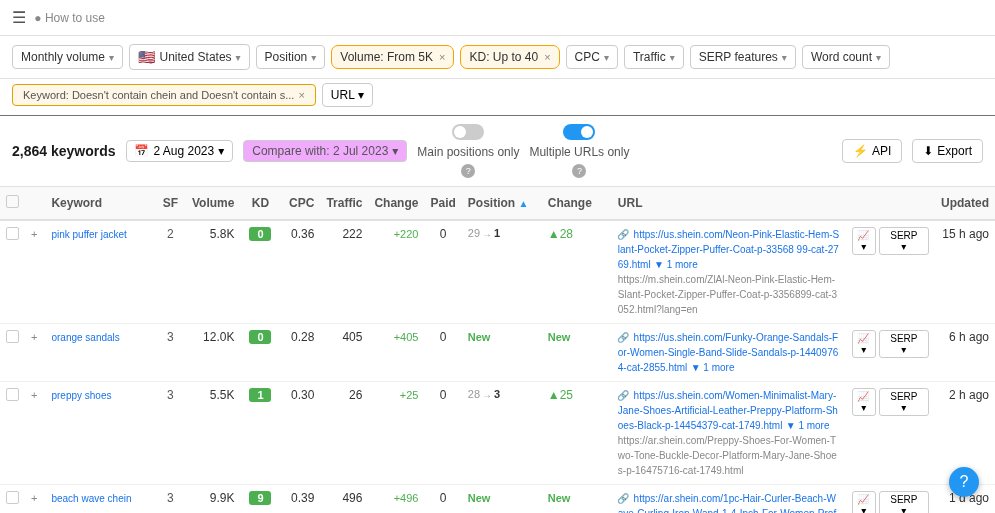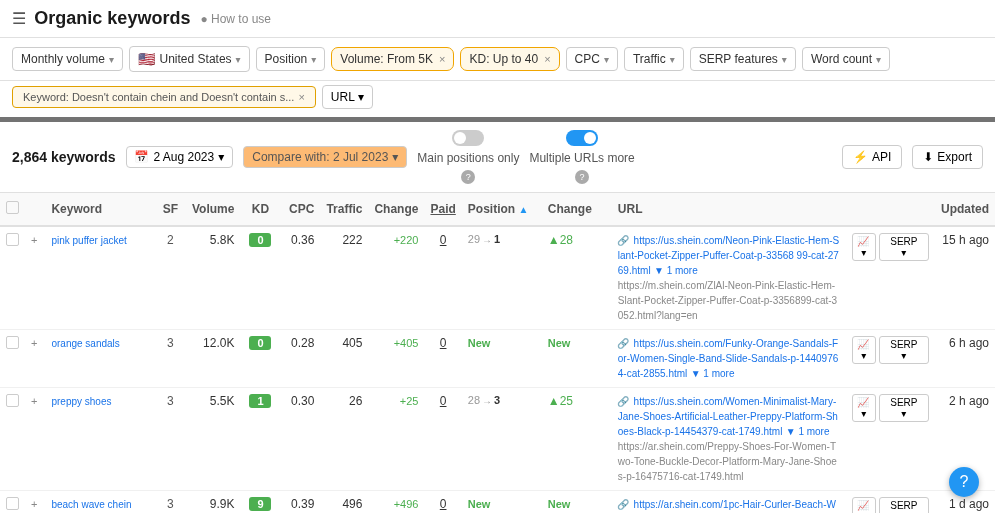--- a/index.html
+++ b/index.html
@@ -92,7 +92,6 @@
 
 <div class="top-bar">
   <span class="hamburger">☰</span>
-  <span class="page-title">Organic keywords</span>
   <span class="help-link">
     <span style="color:#888;">● </span>
     <span>How to use</span>

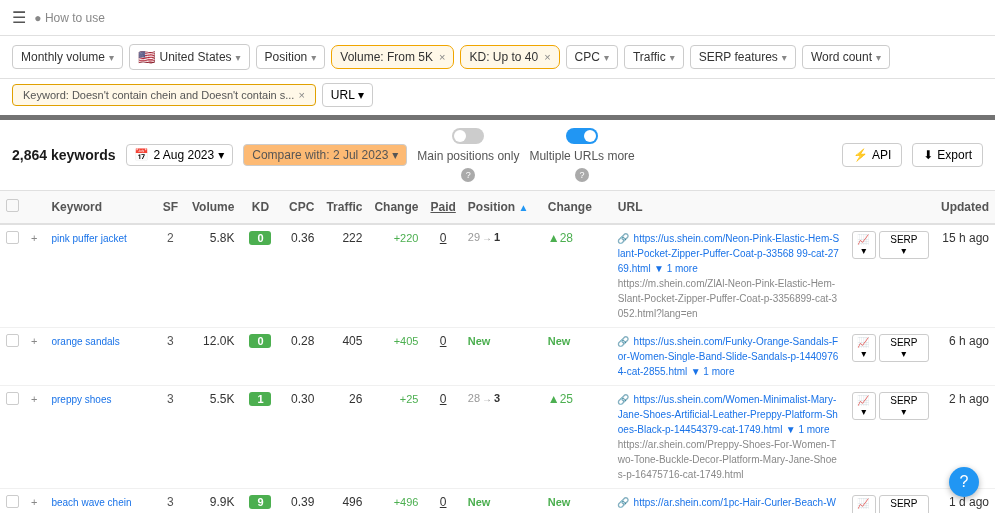--- a/index.html
+++ b/index.html
@@ -20,7 +20,7 @@
     .kd-tag { background: #fff8e8; border-color: #f0a500; }
     .vol-tag { background: #fff8e8; border-color: #f0a500; }
 
-    .filter-row2 { display: flex; align-items: center; gap: 6px; padding: 4px 12px 8px 12px; background: #fff; border-bottom: 5px solid #737373; }
+    .filter-row2 { display: flex; align-items: center; gap: 6px; padding: 4px 12px 8px 12px; background: #fff; border-bottom: 1px solid #737373; }
     .keyword-filter-tag { display: flex; align-items: center; gap: 4px; padding: 4px 10px; border: 1px solid #e0a000; border-radius: 4px; background: #fff8e8; font-size: 11px; color: #555; }
     .keyword-filter-tag .close { cursor: pointer; color: #888; }
     .url-btn { display: flex; align-items: center; gap: 3px; padding: 4px 8px; border: 1px solid #ccc; border-radius: 4px; background: #fff; cursor: pointer; font-size: 12px; }

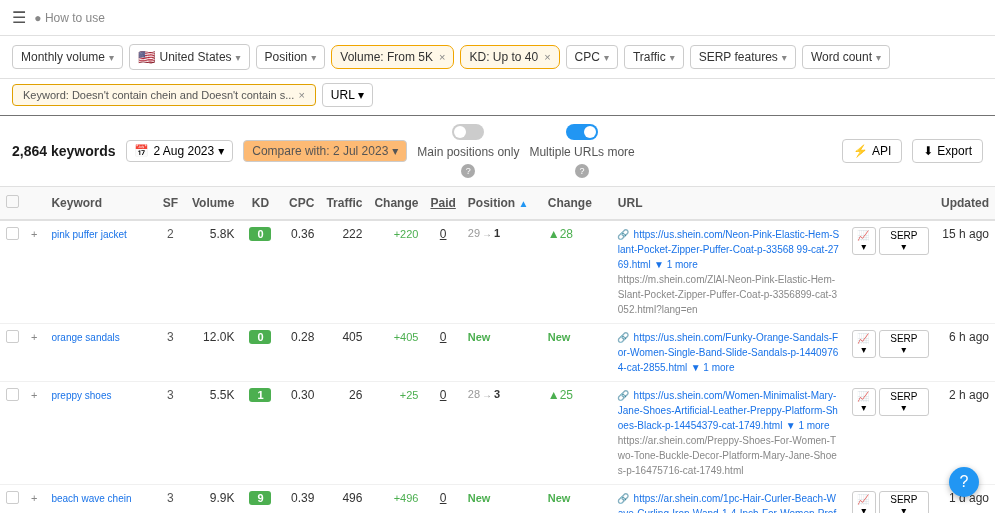--- a/index.html
+++ b/index.html
@@ -28,7 +28,7 @@
     .toolbar { display: flex; align-items: center; gap: 10px; padding: 8px 12px; background: #fff; border-bottom: 1px solid #e0e0e0; }
     .keyword-count { font-size: 14px; font-weight: bold; color: #1a1a1a; }
     .date-btn { display: flex; align-items: center; gap: 4px; padding: 3px 8px; border: 1px solid #ccc; border-radius: 4px; background: #fff; cursor: pointer; font-size: 12px; }
-    .compare-btn { display: flex; align-items: center; gap: 4px; padding: 3px 8px; border: 1px solid #ccc; border-radius: 4px; background: #fdba74; cursor: pointer; font-size: 12px; color: #555; }
+    .compare-btn { display: flex; align-items: center; gap: 4px; padding: 3px 8px; border: 1px solid #ccc; border-radius: 4px; background: #f0abfc; cursor: pointer; font-size: 12px; color: #555; }
     .toggle-group { display: flex; align-items: center; gap: 5px; font-size: 12px; color: #555; flex-direction: column; }
     .toggle { width: 32px; height: 16px; background: #ccc; border-radius: 8px; position: relative; cursor: pointer; }
     .toggle.on { background: #2196F3; }

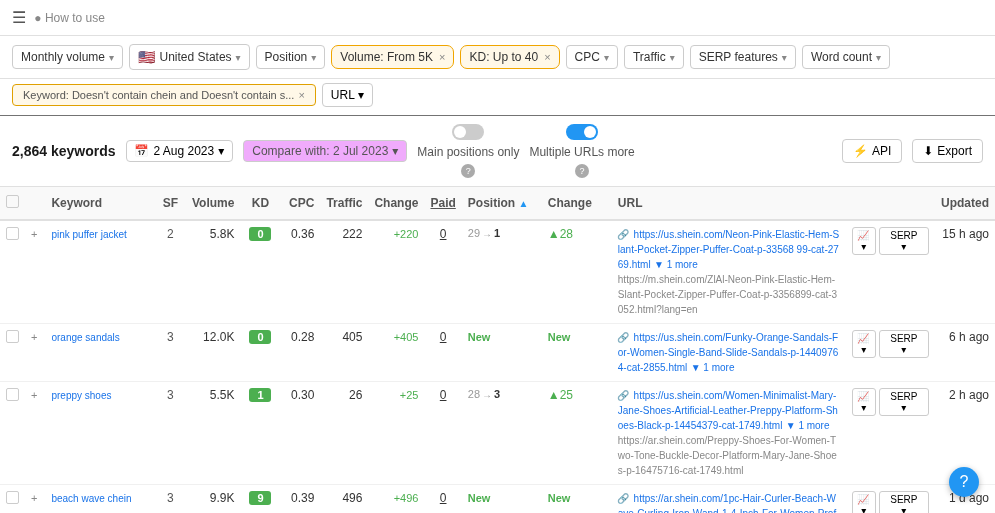--- a/index.html
+++ b/index.html
@@ -167,7 +167,7 @@
   </div>
   <div class="toggle-group">
     <div class="toggle on"></div>
-    <span>Multiple URLs more</span>
+    <span>Multiple URLs only</span>
     <span class="help-circle">?</span>
   </div>
   <div class="spacer"></div>

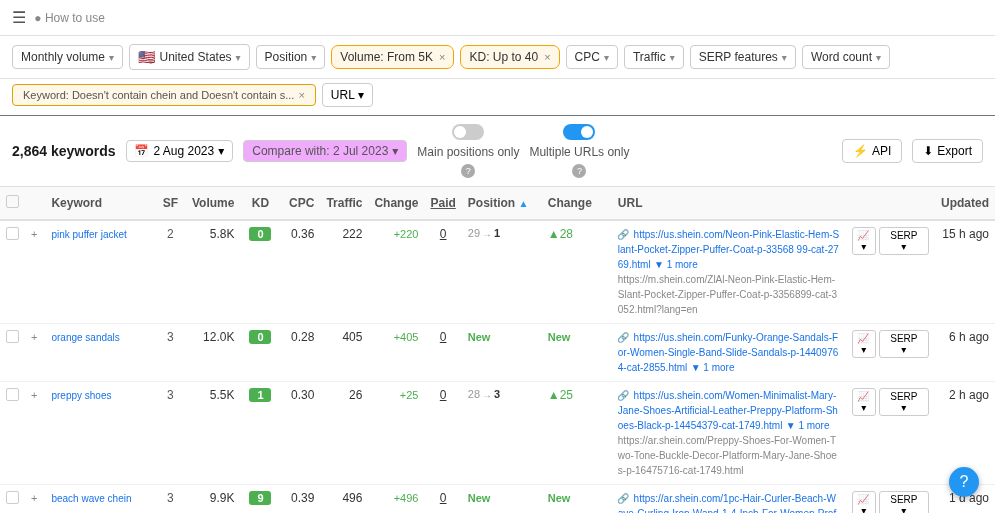--- a/index.html
+++ b/index.html
@@ -55,7 +55,7 @@
     .cpc-col { width: 40px; text-align: right; }
     .traffic-col { width: 45px; text-align: right; }
     .change-col { width: 45px; text-align: right; }
-    .paid-col { width: 35px; text-align: center; text-decoration: underline; }
+    .paid-col { width: 35px; text-align: center; }
     .pos-col { width: 80px; }
     .pos-change-col { width: 70px; }
     .url-col { min-width: 220px; max-width: 280px; }

